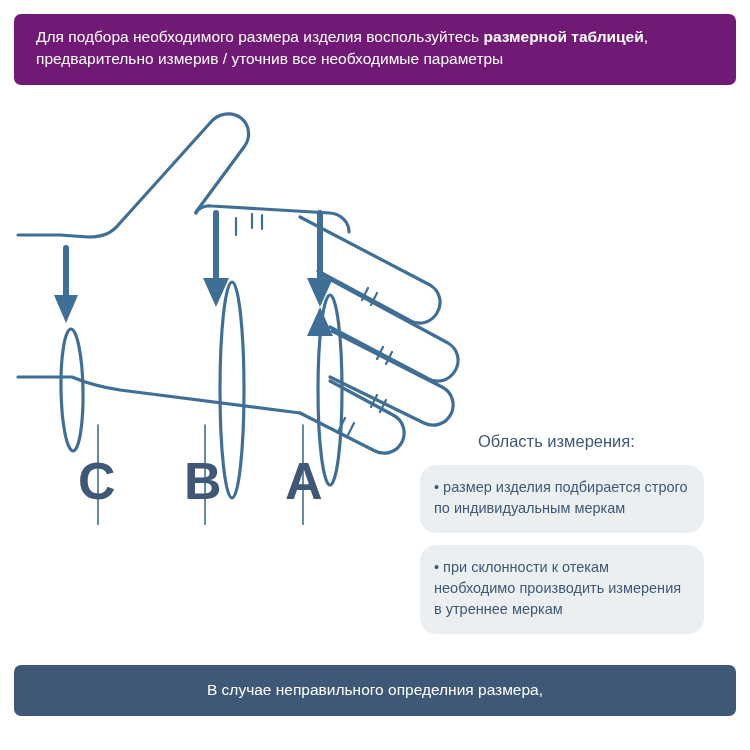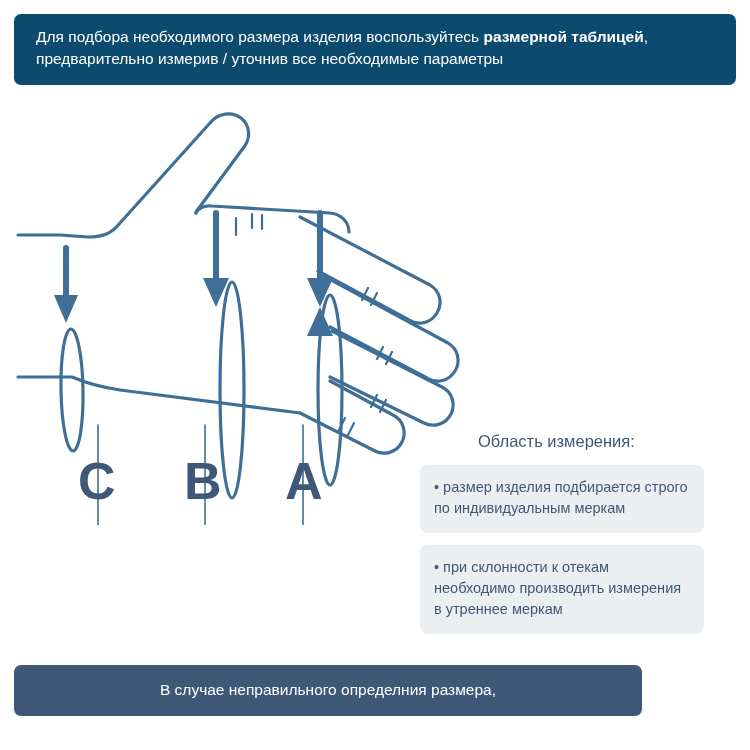--- a/index.html
+++ b/index.html
@@ -28,7 +28,7 @@
     top: 14px;
     width: 722px;
     box-sizing: border-box;
-    background: #0c4a6e;
+    background: #701a75;
     color: #ffffff;
     border-radius: 7px;
     padding: 12px 22px 14px 22px;

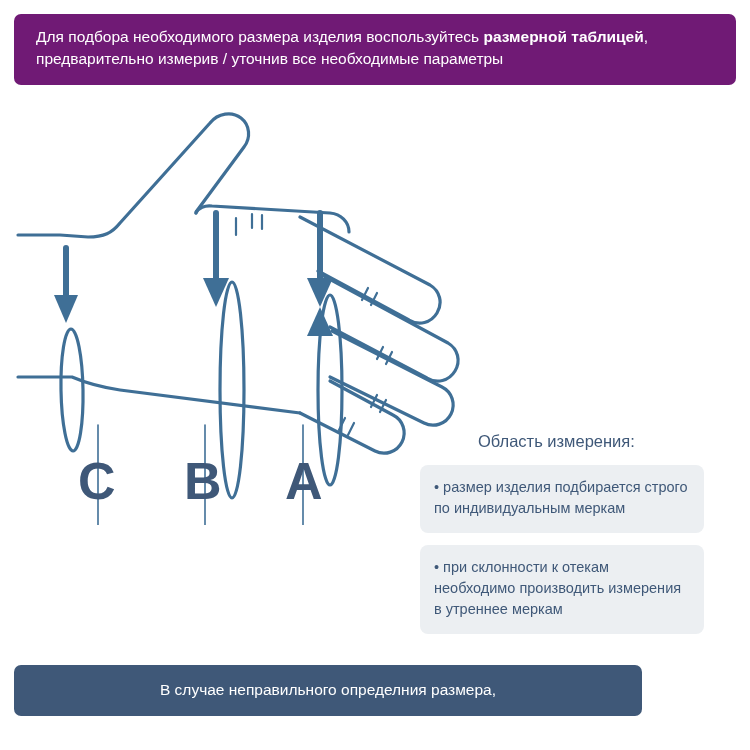--- a/index.html
+++ b/index.html
@@ -88,7 +88,7 @@
   .note {
     background: #eceff2;
     color: #3f5878;
-    border-radius: 8px;
+    border-radius: 16px;
     padding: 12px 14px 14px 14px;
     font-size: 14.5px;
     line-height: 1.45;

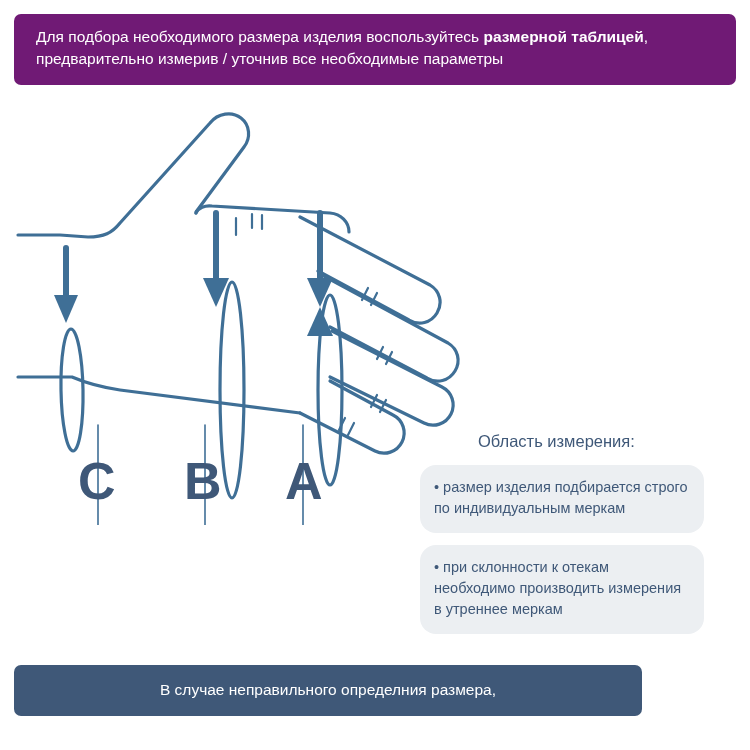--- a/index.html
+++ b/index.html
@@ -100,7 +100,7 @@
     position: absolute;
     left: 14px;
     top: 665px;
-    width: 628px;
+    width: 722px;
     box-sizing: border-box;
     background: #3f5878;
     color: #ffffff;

